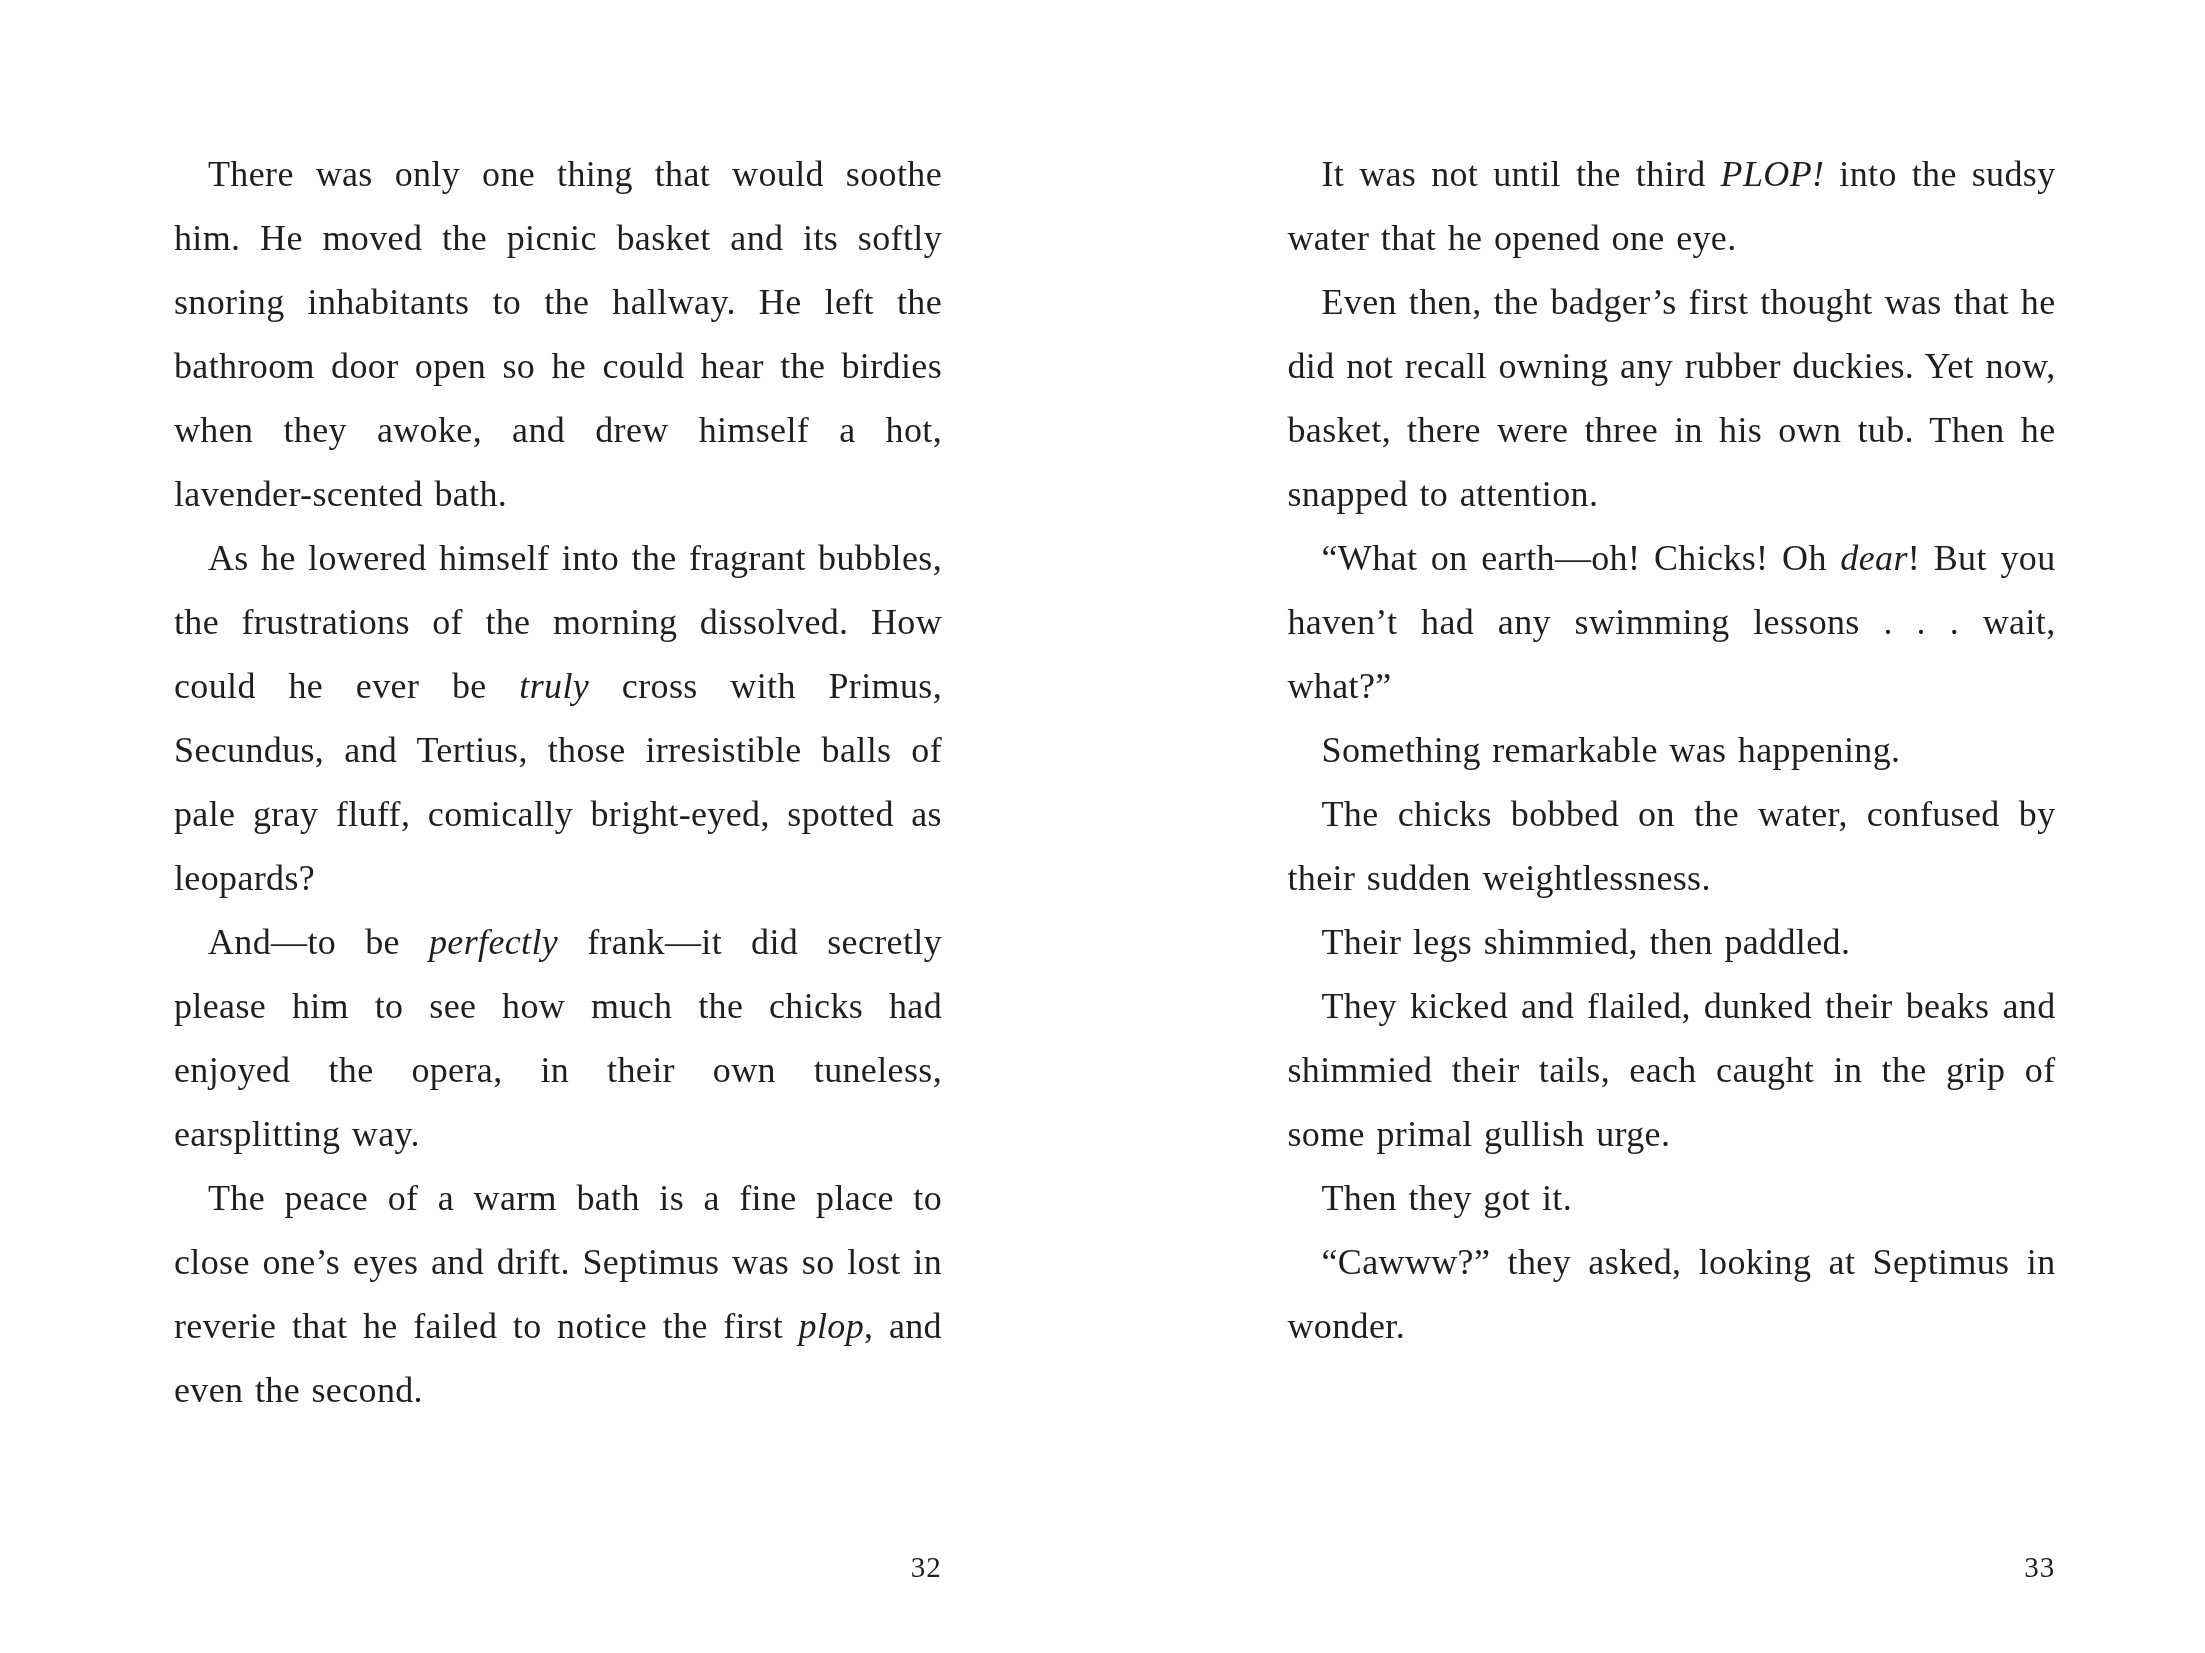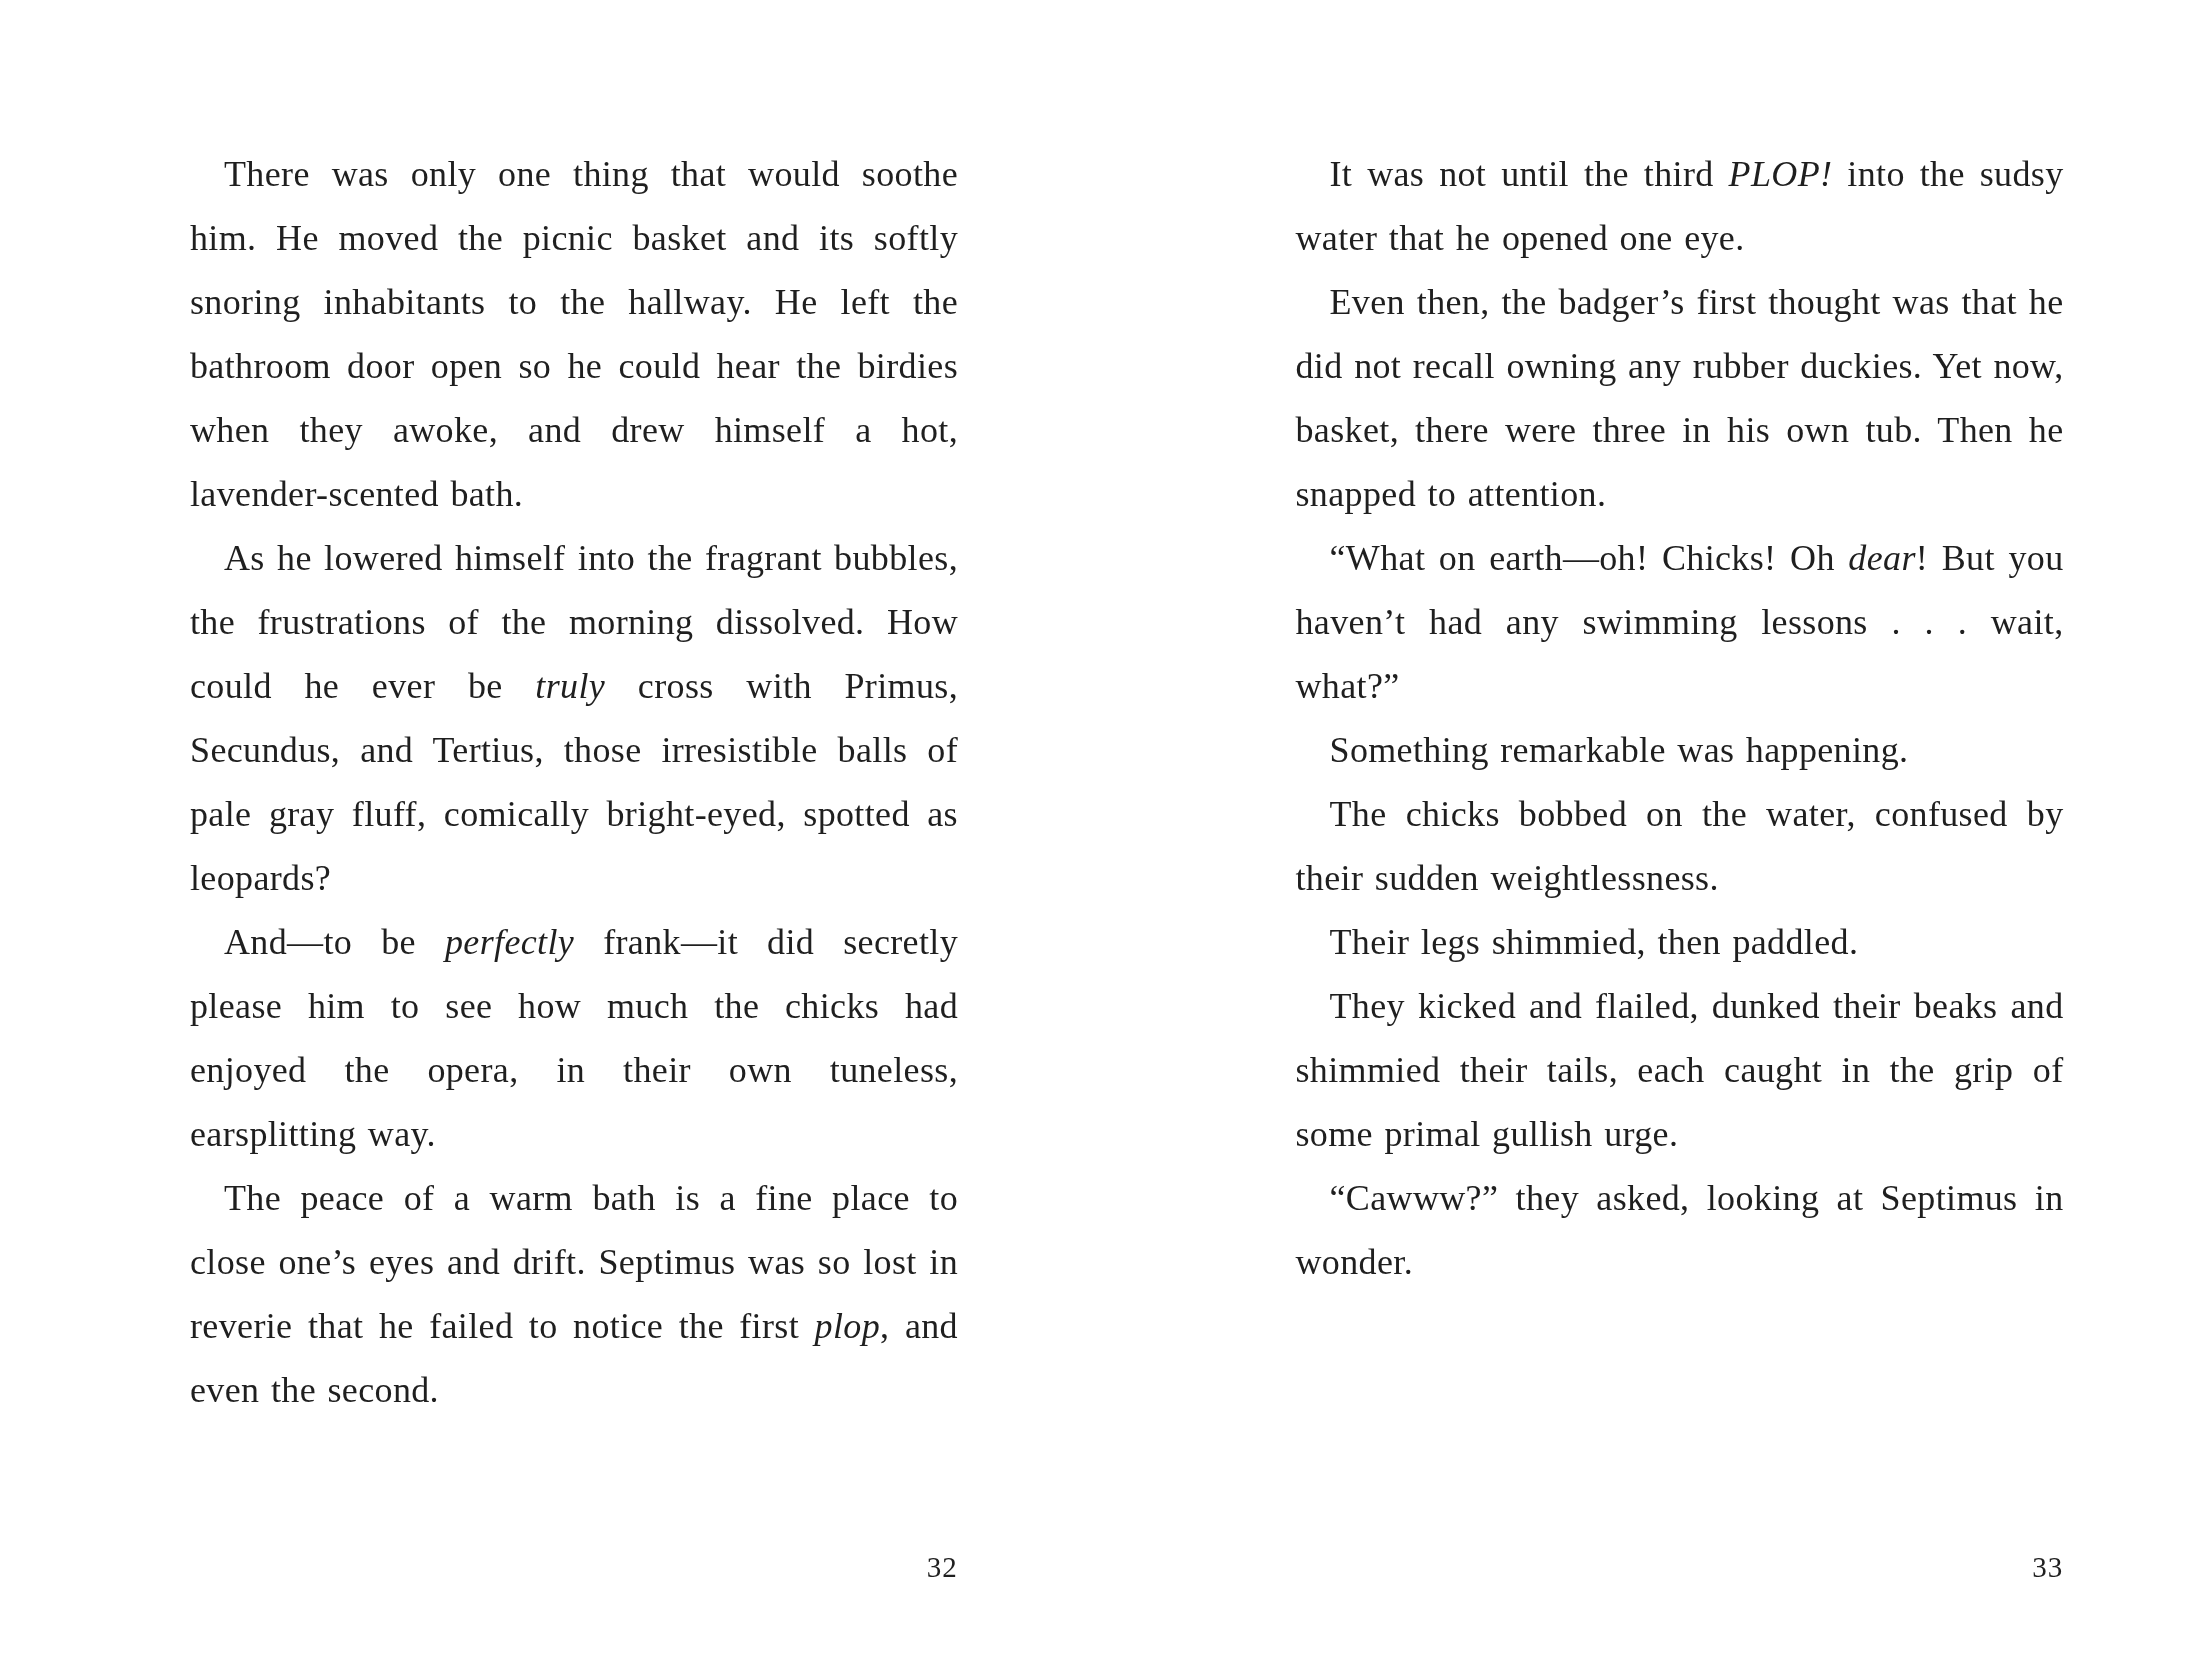--- a/index.html
+++ b/index.html
@@ -21,7 +21,6 @@
     background: var(--bg-color);
     font-family: "Liberation Serif", "DejaVu Serif", serif;
     color: var(--text-color);
-    padding-left: 16px;
   }
   .page {
     position: relative;

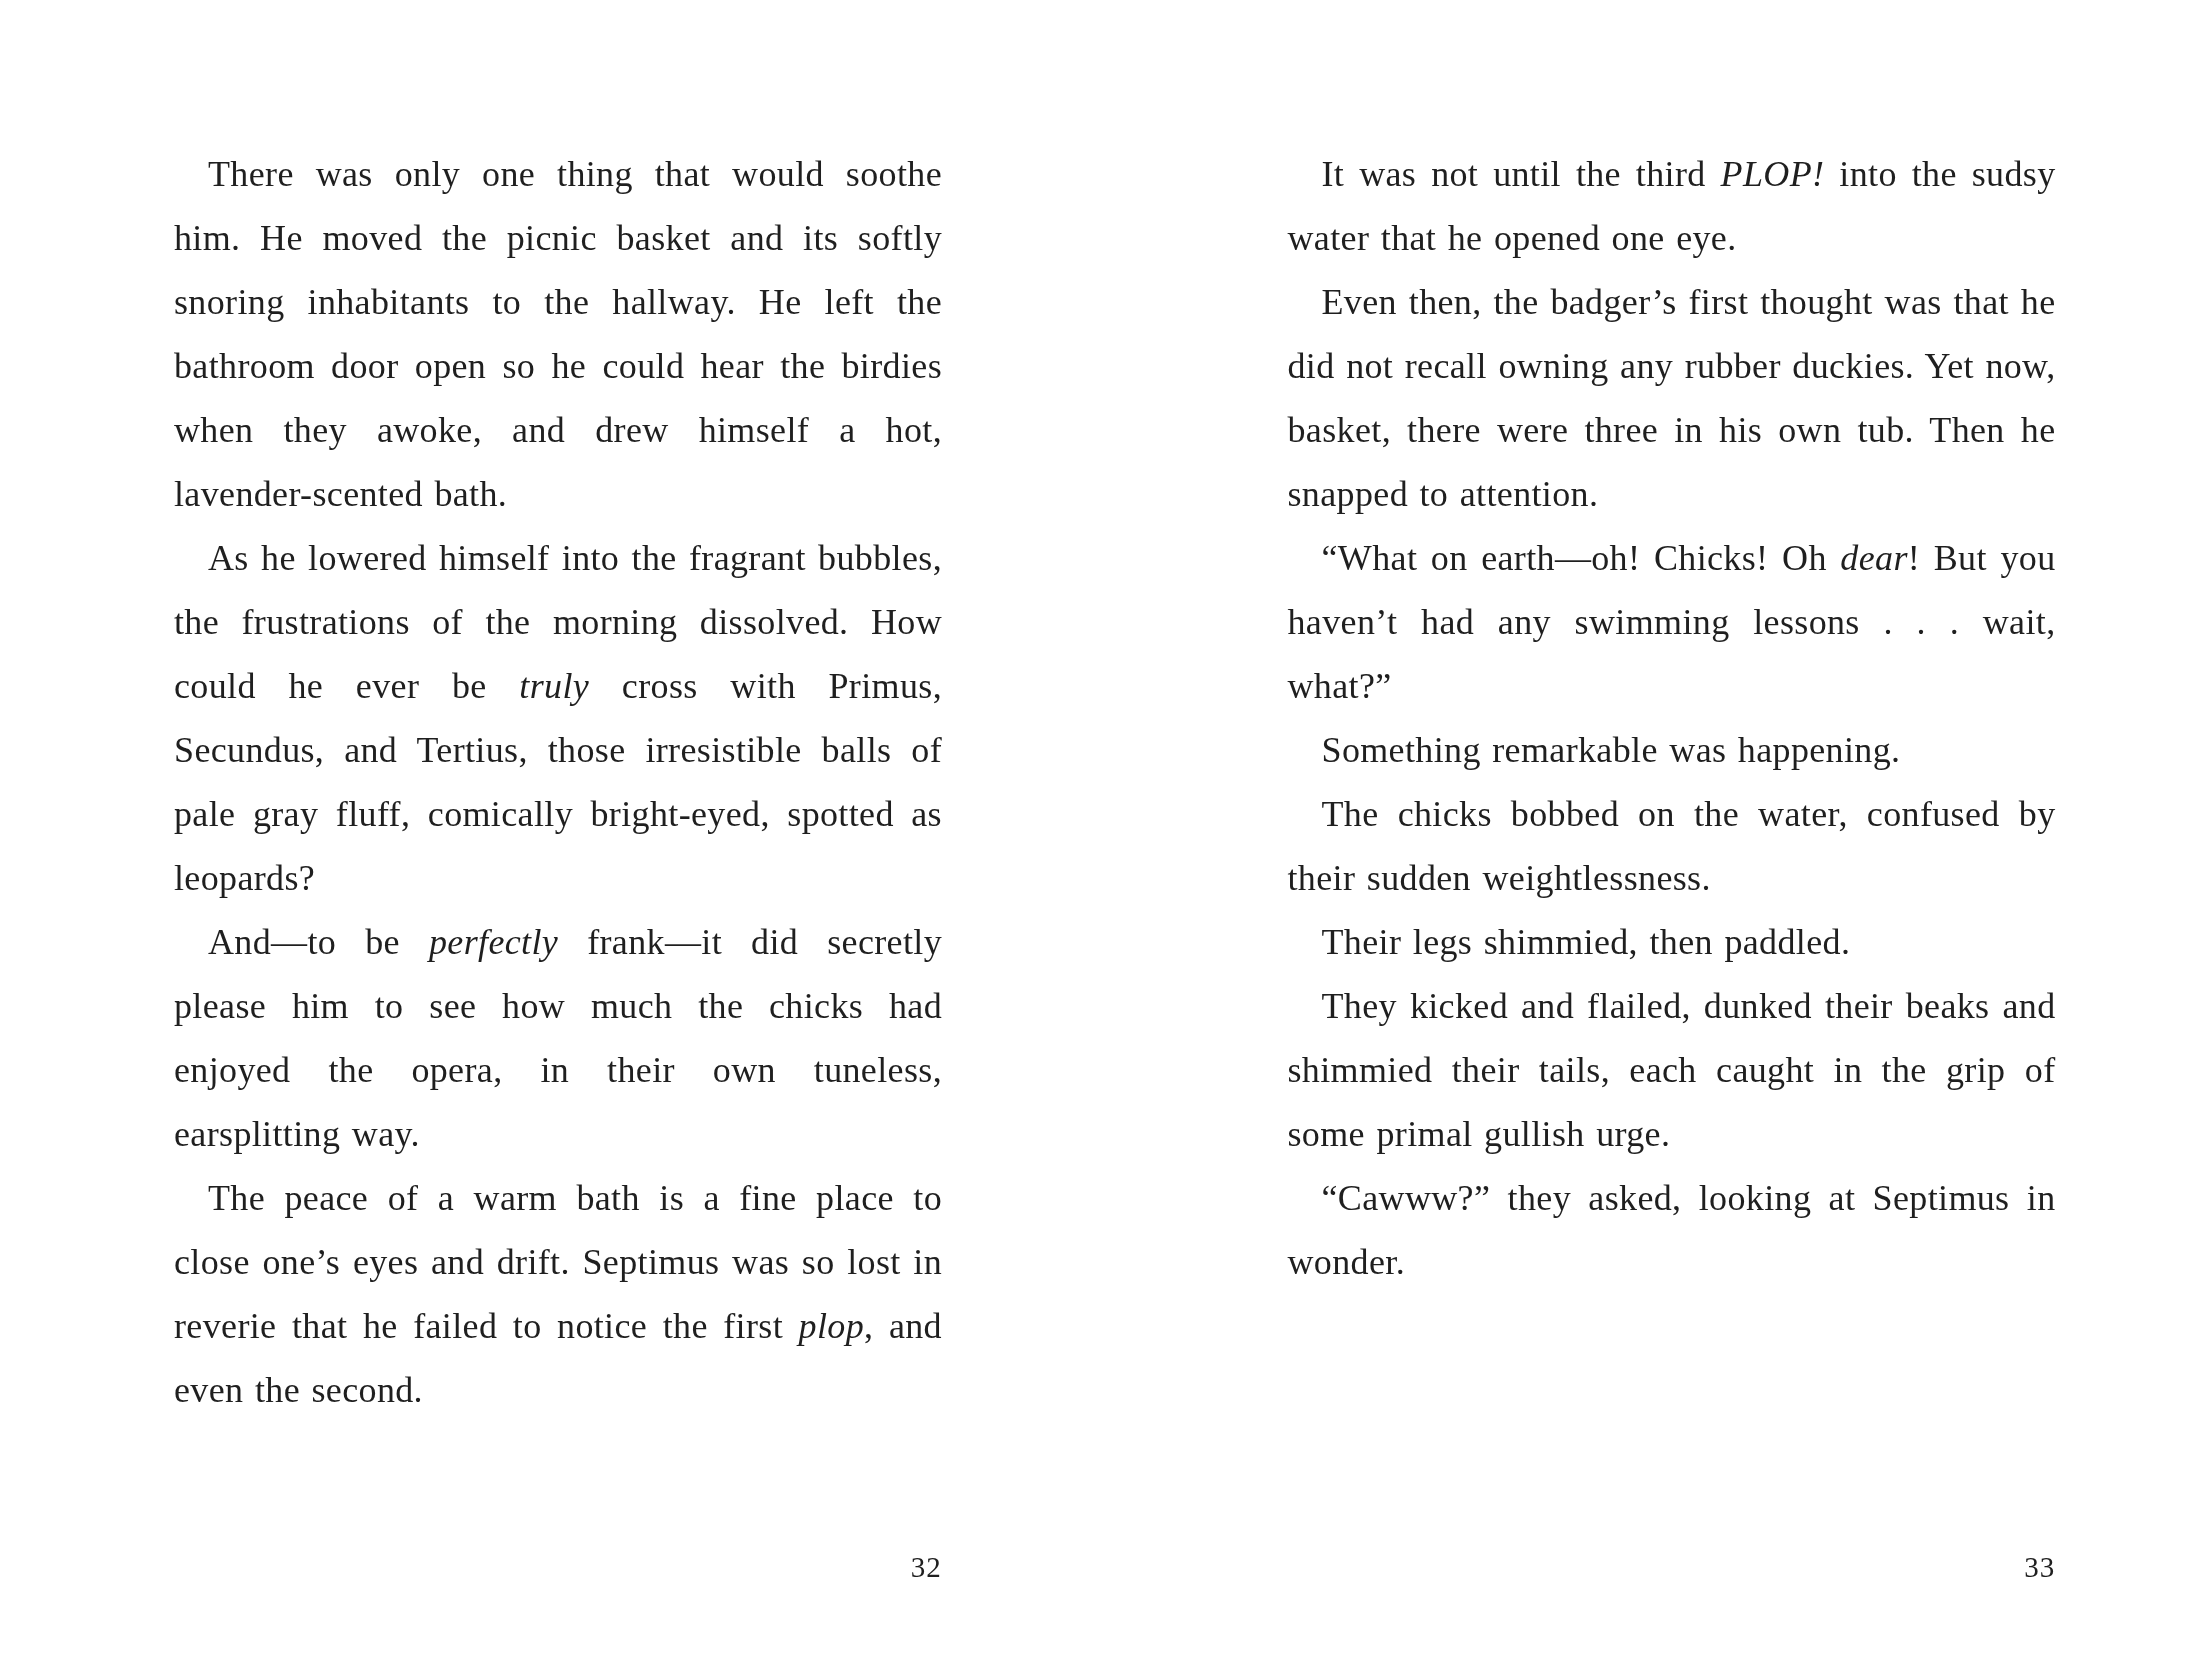--- a/index.html
+++ b/index.html
@@ -81,6 +81,7 @@
         <p class="para"><span>The chicks bobbed on the water, confused by their sudden weightlessness.</span></p>
         <p class="para"><span>Their legs shimmied, then paddled.</span></p>
         <p class="para"><span>They kicked and flailed, dunked their beaks and shimmied their tails, each caught in the grip of some primal gullish urge.</span></p>
+        <p class="para"><span>Then they got it.</span></p>
         <p class="para"><span>“Cawww?” they asked, looking at Septimus in wonder.</span></p>
       </div>
     <div class="page-number">33</div>

